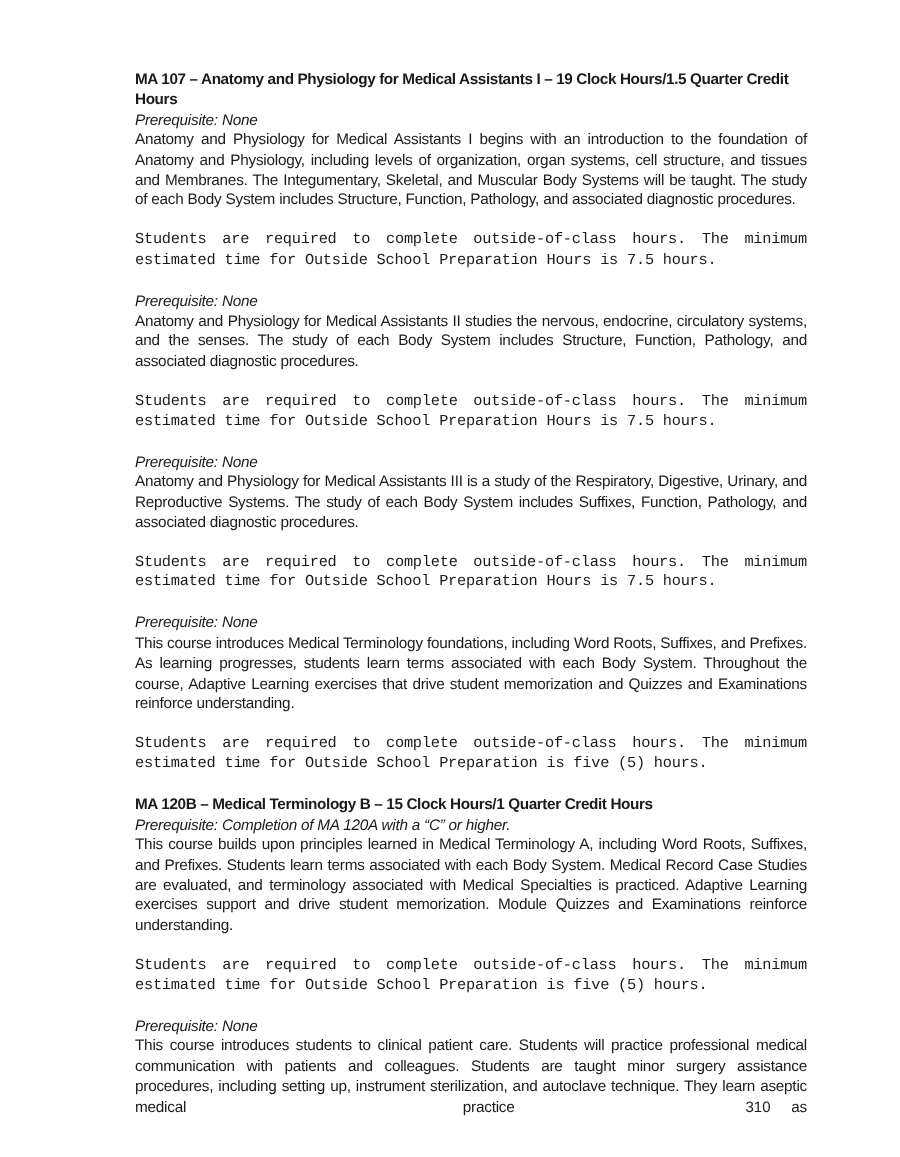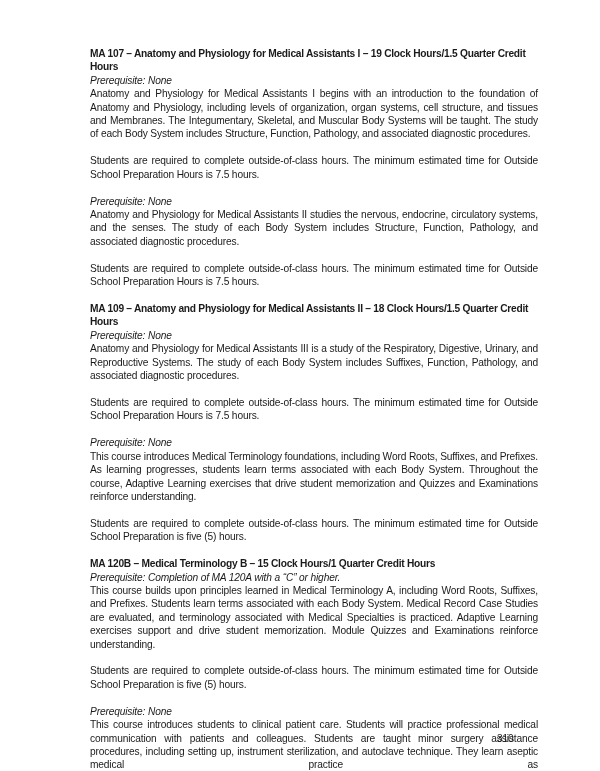--- a/index.html
+++ b/index.html
@@ -14,7 +14,7 @@
     .course-title { font-weight: bold; margin: 0; letter-spacing: -0.25px; }
     .prereq { font-style: italic; margin: 0; }
     .desc { margin: 0; text-align: justify; }
-    .note { margin: 13.4px 0 0 0; text-align: justify; }
+    .note { margin: 13.4px 0 0 0; text-align: justify; font-family: Liberation Mono, monospace; }
     .page-number {
       position: absolute; left: 497px; top: 733px;
       font-family: "Liberation Sans", sans-serif;

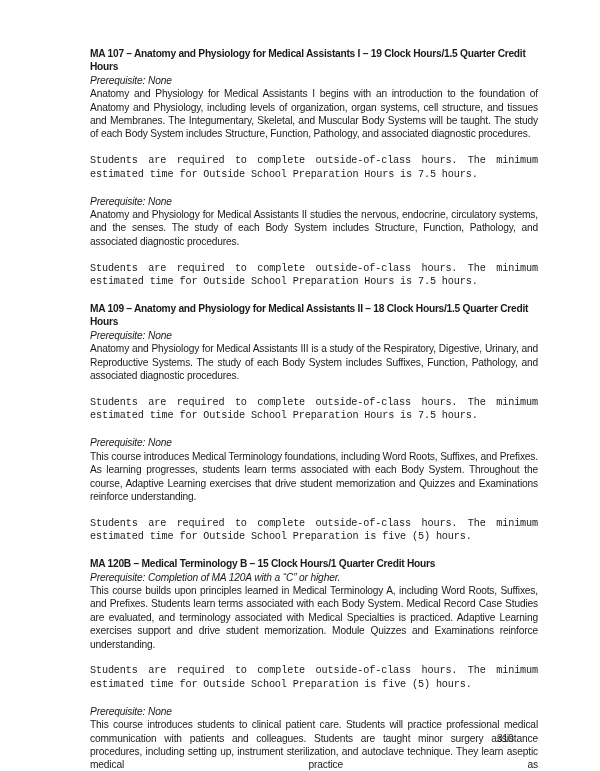--- a/index.html
+++ b/index.html
@@ -40,7 +40,6 @@
   </div>
 
   <div class="course">
-    <p class="course-title">MA 109 – Anatomy and Physiology for Medical Assistants II – 18 Clock Hours/1.5 Quarter Credit Hours</p>
     <p class="prereq">Prerequisite: None</p>
     <p class="desc">Anatomy and Physiology for Medical Assistants III is a study of the Respiratory, Digestive, Urinary, and Reproductive Systems. The study of each Body System includes Suffixes, Function, Pathology, and associated diagnostic procedures.</p>
     <p class="note">Students are required to complete outside-of-class hours. The minimum estimated time for Outside School Preparation Hours is 7.5 hours.</p>

